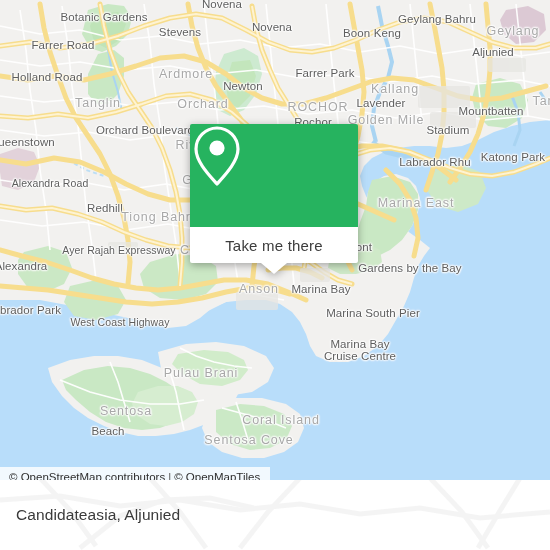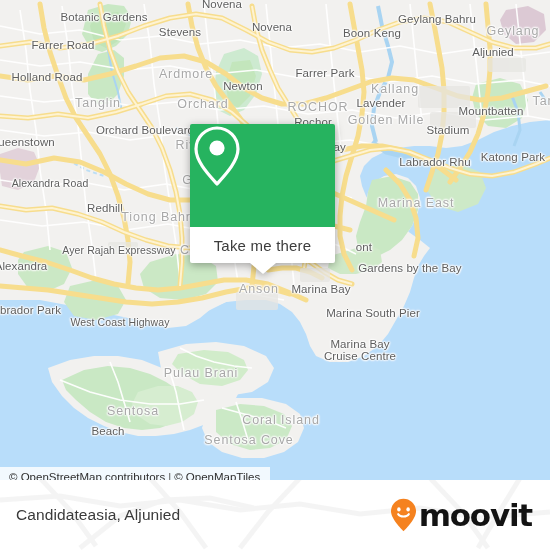--- a/index.html
+++ b/index.html
@@ -28,7 +28,7 @@
   .l-road{font-size:10.5px;color:#5d5d5d;font-weight:normal;}
 
   
-  .popup{position:absolute;left:190px;top:124px;width:145px;filter:drop-shadow(0 2px 4px rgba(0,0,0,.33));}
+  .popup{position:absolute;left:190px;top:124px;width:168px;filter:drop-shadow(0 2px 4px rgba(0,0,0,.33));}
   .popup-head{height:103px;background:#26b35f;border-radius:2px 2px 0 0;display:flex;align-items:center;justify-content:center;}
   .popup-foot{height:36px;background:#fff;border-radius:0 0 2px 2px;display:flex;align-items:center;justify-content:center;}
   .popup-foot span{font-size:15px;color:#3c3c3c;letter-spacing:.2px;}

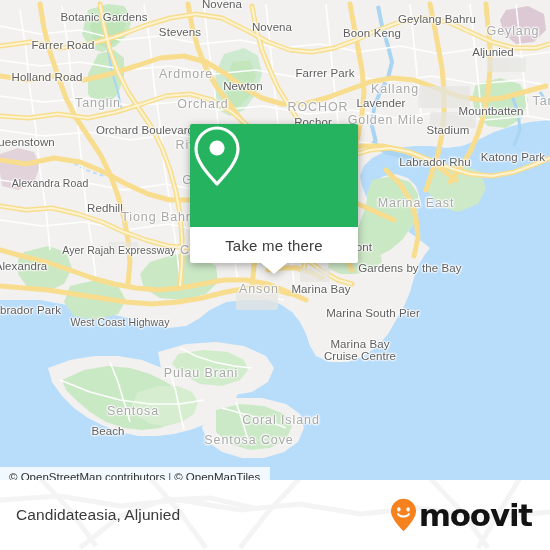--- a/index.html
+++ b/index.html
@@ -251,7 +251,7 @@
         <div class="maplabel l-town" style="left: 360px; top: 344px;">Marina Bay</div>
         <div class="maplabel l-town" style="left: 360px; top: 356px;">Cruise Centre</div>
         <div class="maplabel l-area" style="left: 201px; top: 373px;">Pulau Brani</div>
-        <div class="maplabel l-area" style="left: 133px; top: 411px;">Sentosa</div>
+        <div class="maplabel l-area" style="left: 126px; top: 411px;">Sentosa</div>
         <div class="maplabel l-area" style="left: 281px; top: 420px;">Coral Island</div>
         <div class="maplabel l-town" style="left: 108px; top: 431px;">Beach</div>
         <div class="maplabel l-area" style="left: 249px; top: 440px;">Sentosa Cove</div>

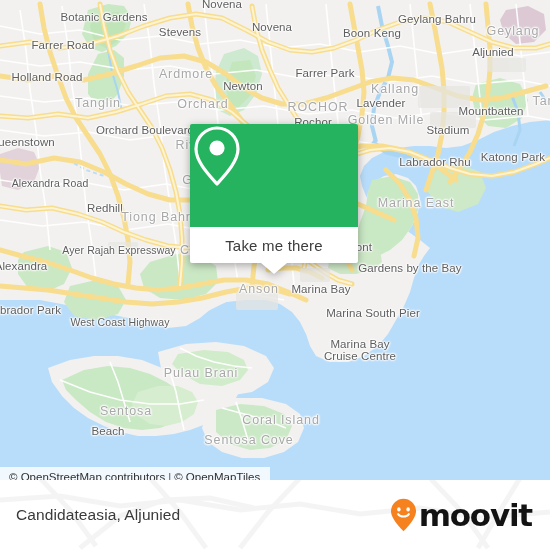--- a/index.html
+++ b/index.html
@@ -290,15 +290,6 @@
       </g>
     </svg>
     <div class="footer-title">Candidateasia, Aljunied</div>
-    <div class="logo">
-      <svg width="27" height="34" viewBox="0 0 27 34">
-        <path d="M13.5 0.8 C6.6 0.8 1 6.4 1 13.3 C1 21.6 13.5 33.2 13.5 33.2 C13.5 33.2 26 21.6 26 13.3 C26 6.4 20.4 0.8 13.5 0.8 Z" fill="#f5821f"></path>
-        <ellipse cx="8.9" cy="11.4" rx="1.75" ry="2.1" fill="#ffffff"></ellipse>
-        <ellipse cx="18.1" cy="11.4" rx="1.75" ry="2.1" fill="#ffffff"></ellipse>
-        <path d="M8.2 16.2 C10.1 19.3 16.9 19.3 18.8 16.2" stroke="#ffffff" stroke-width="2.1" fill="none" stroke-linecap="round"></path>
-      </svg>
-      <span class="logo-word">moovit</span>
-    </div>
   </div>
 
 </div>

